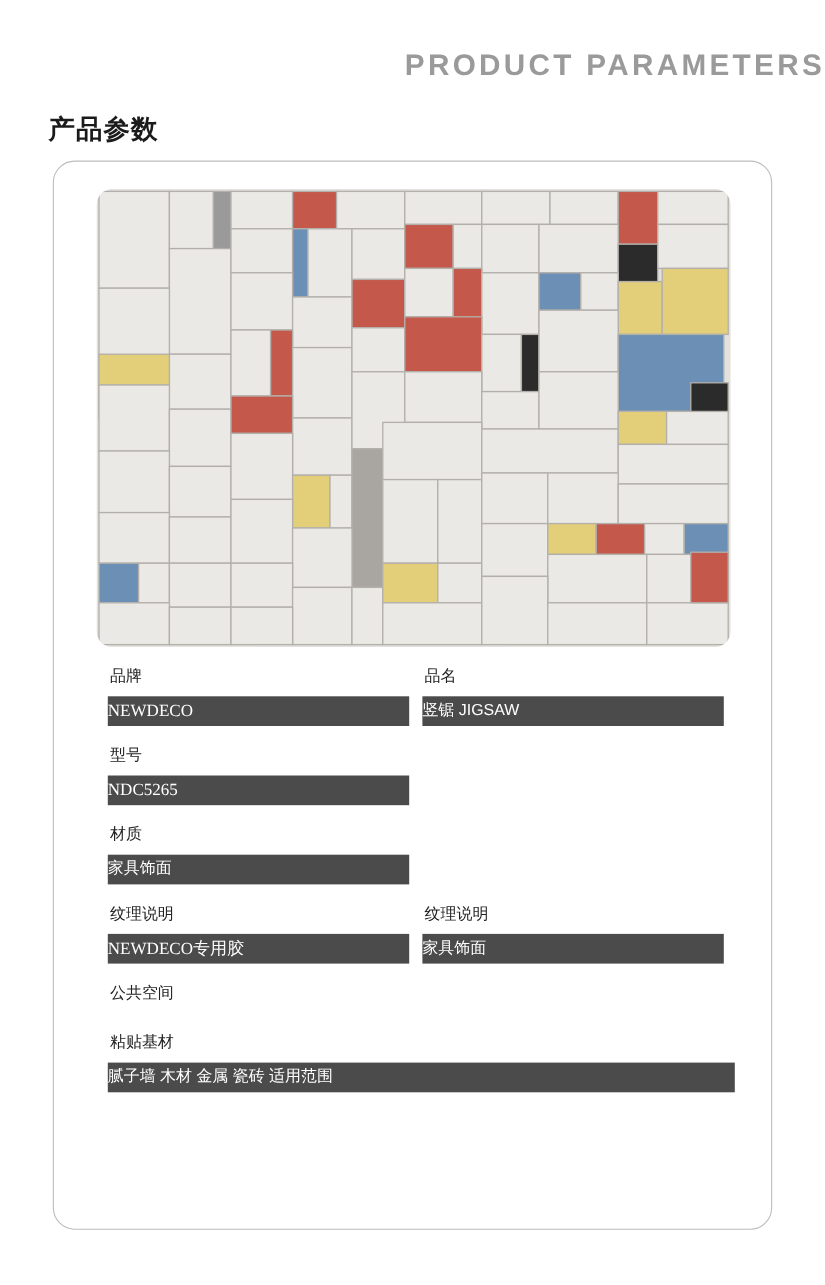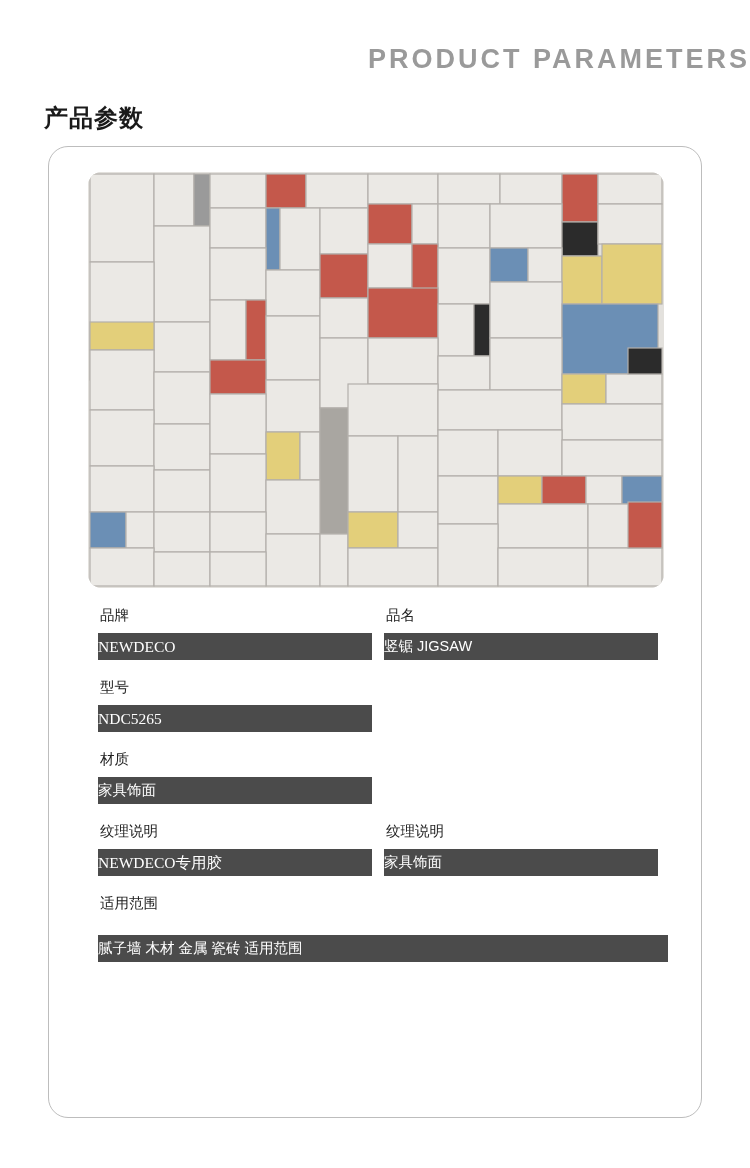--- a/index.html
+++ b/index.html
@@ -257,7 +257,7 @@
 
       <div class="row">
         <div class="cell full">
-          <div class="label">适用范围</div>
+          <div class="label">公共空间</div>
         </div>
       </div>
 

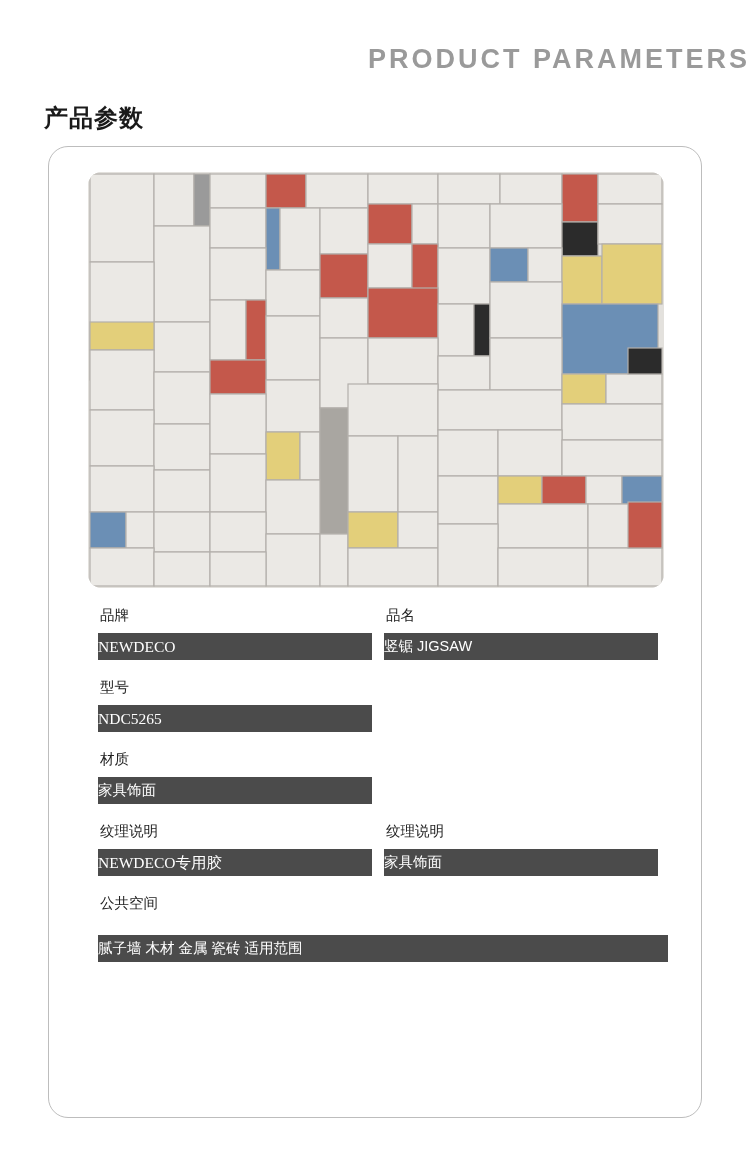--- a/index.html
+++ b/index.html
@@ -263,6 +263,7 @@
 
       <div class="row">
         <div class="cell full">
+          <div class="label">粘贴基材</div>
           <div class="value">腻子墙 木材 金属 瓷砖 适用范围</div>
         </div>
       </div>

